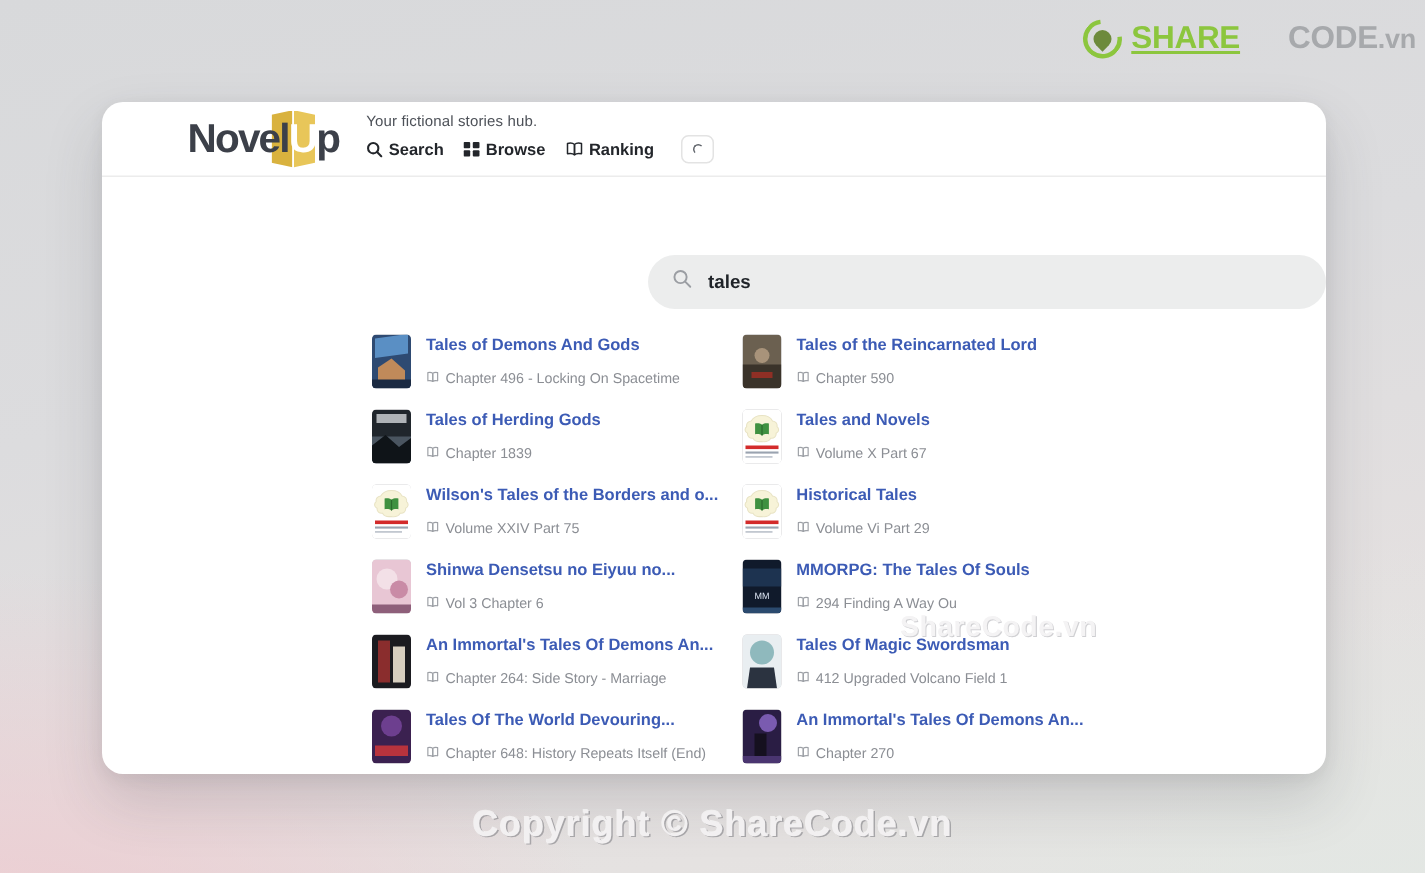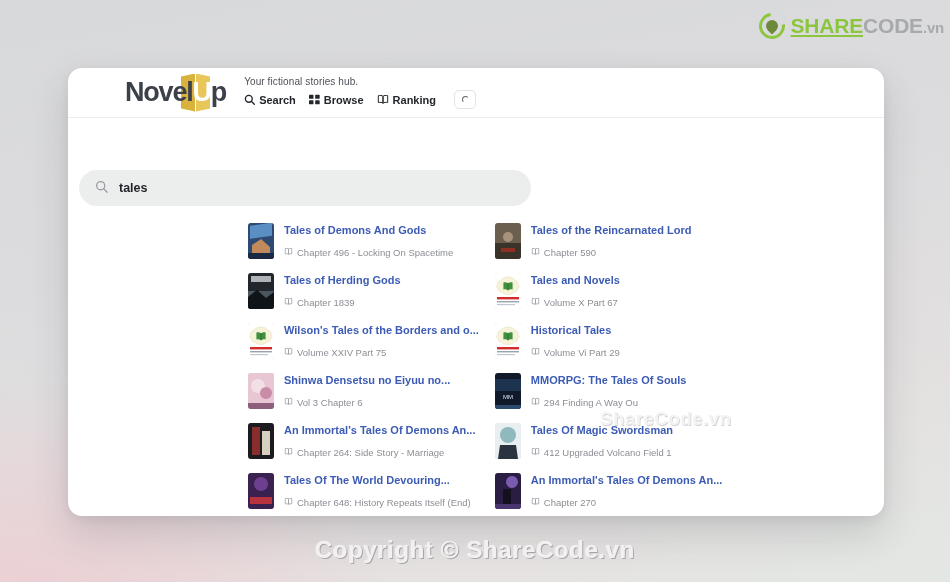--- a/index.html
+++ b/index.html
@@ -57,7 +57,7 @@
     white-space: nowrap;
   }
   .sc-text .a { color: #8cc63e; text-decoration: underline; }
-  .sc-text .b { color: #a7a9ac; }
+  .sc-text .b { color: #a7a9ac; margin-left: 32px; }
   .sc-text .c { color: #a7a9ac; font-size: 15px; }
 
   

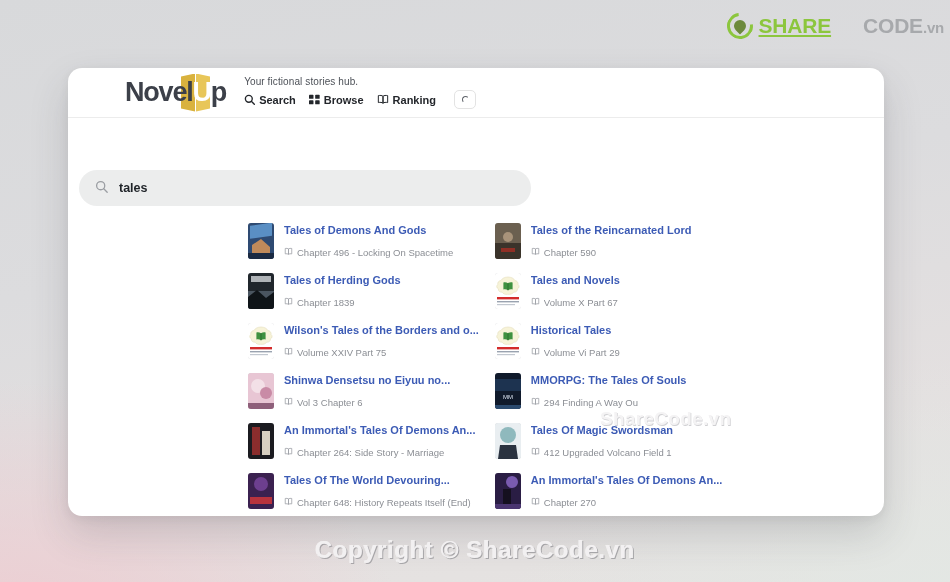--- a/index.html
+++ b/index.html
@@ -58,7 +58,7 @@
   }
   .sc-text .a { color: #8cc63e; text-decoration: underline; }
   .sc-text .b { color: #a7a9ac; margin-left: 32px; }
-  .sc-text .c { color: #a7a9ac; font-size: 15px; }
+  .sc-text .c { color: #a7a9ac; font-size: 18px; }
 
   
   .copyright {

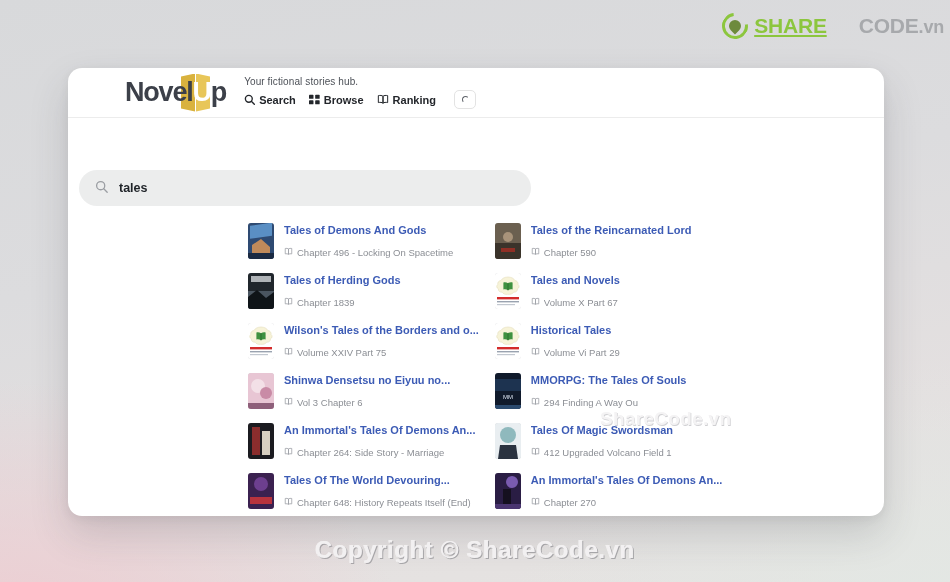--- a/index.html
+++ b/index.html
@@ -177,7 +177,7 @@
   .search-wrap {
     padding: 52px 0 0 11px;
     display: flex;
-    justify-content: flex-start;
+    justify-content: flex-end;
   }
   .search-box {
     width: 452px;

